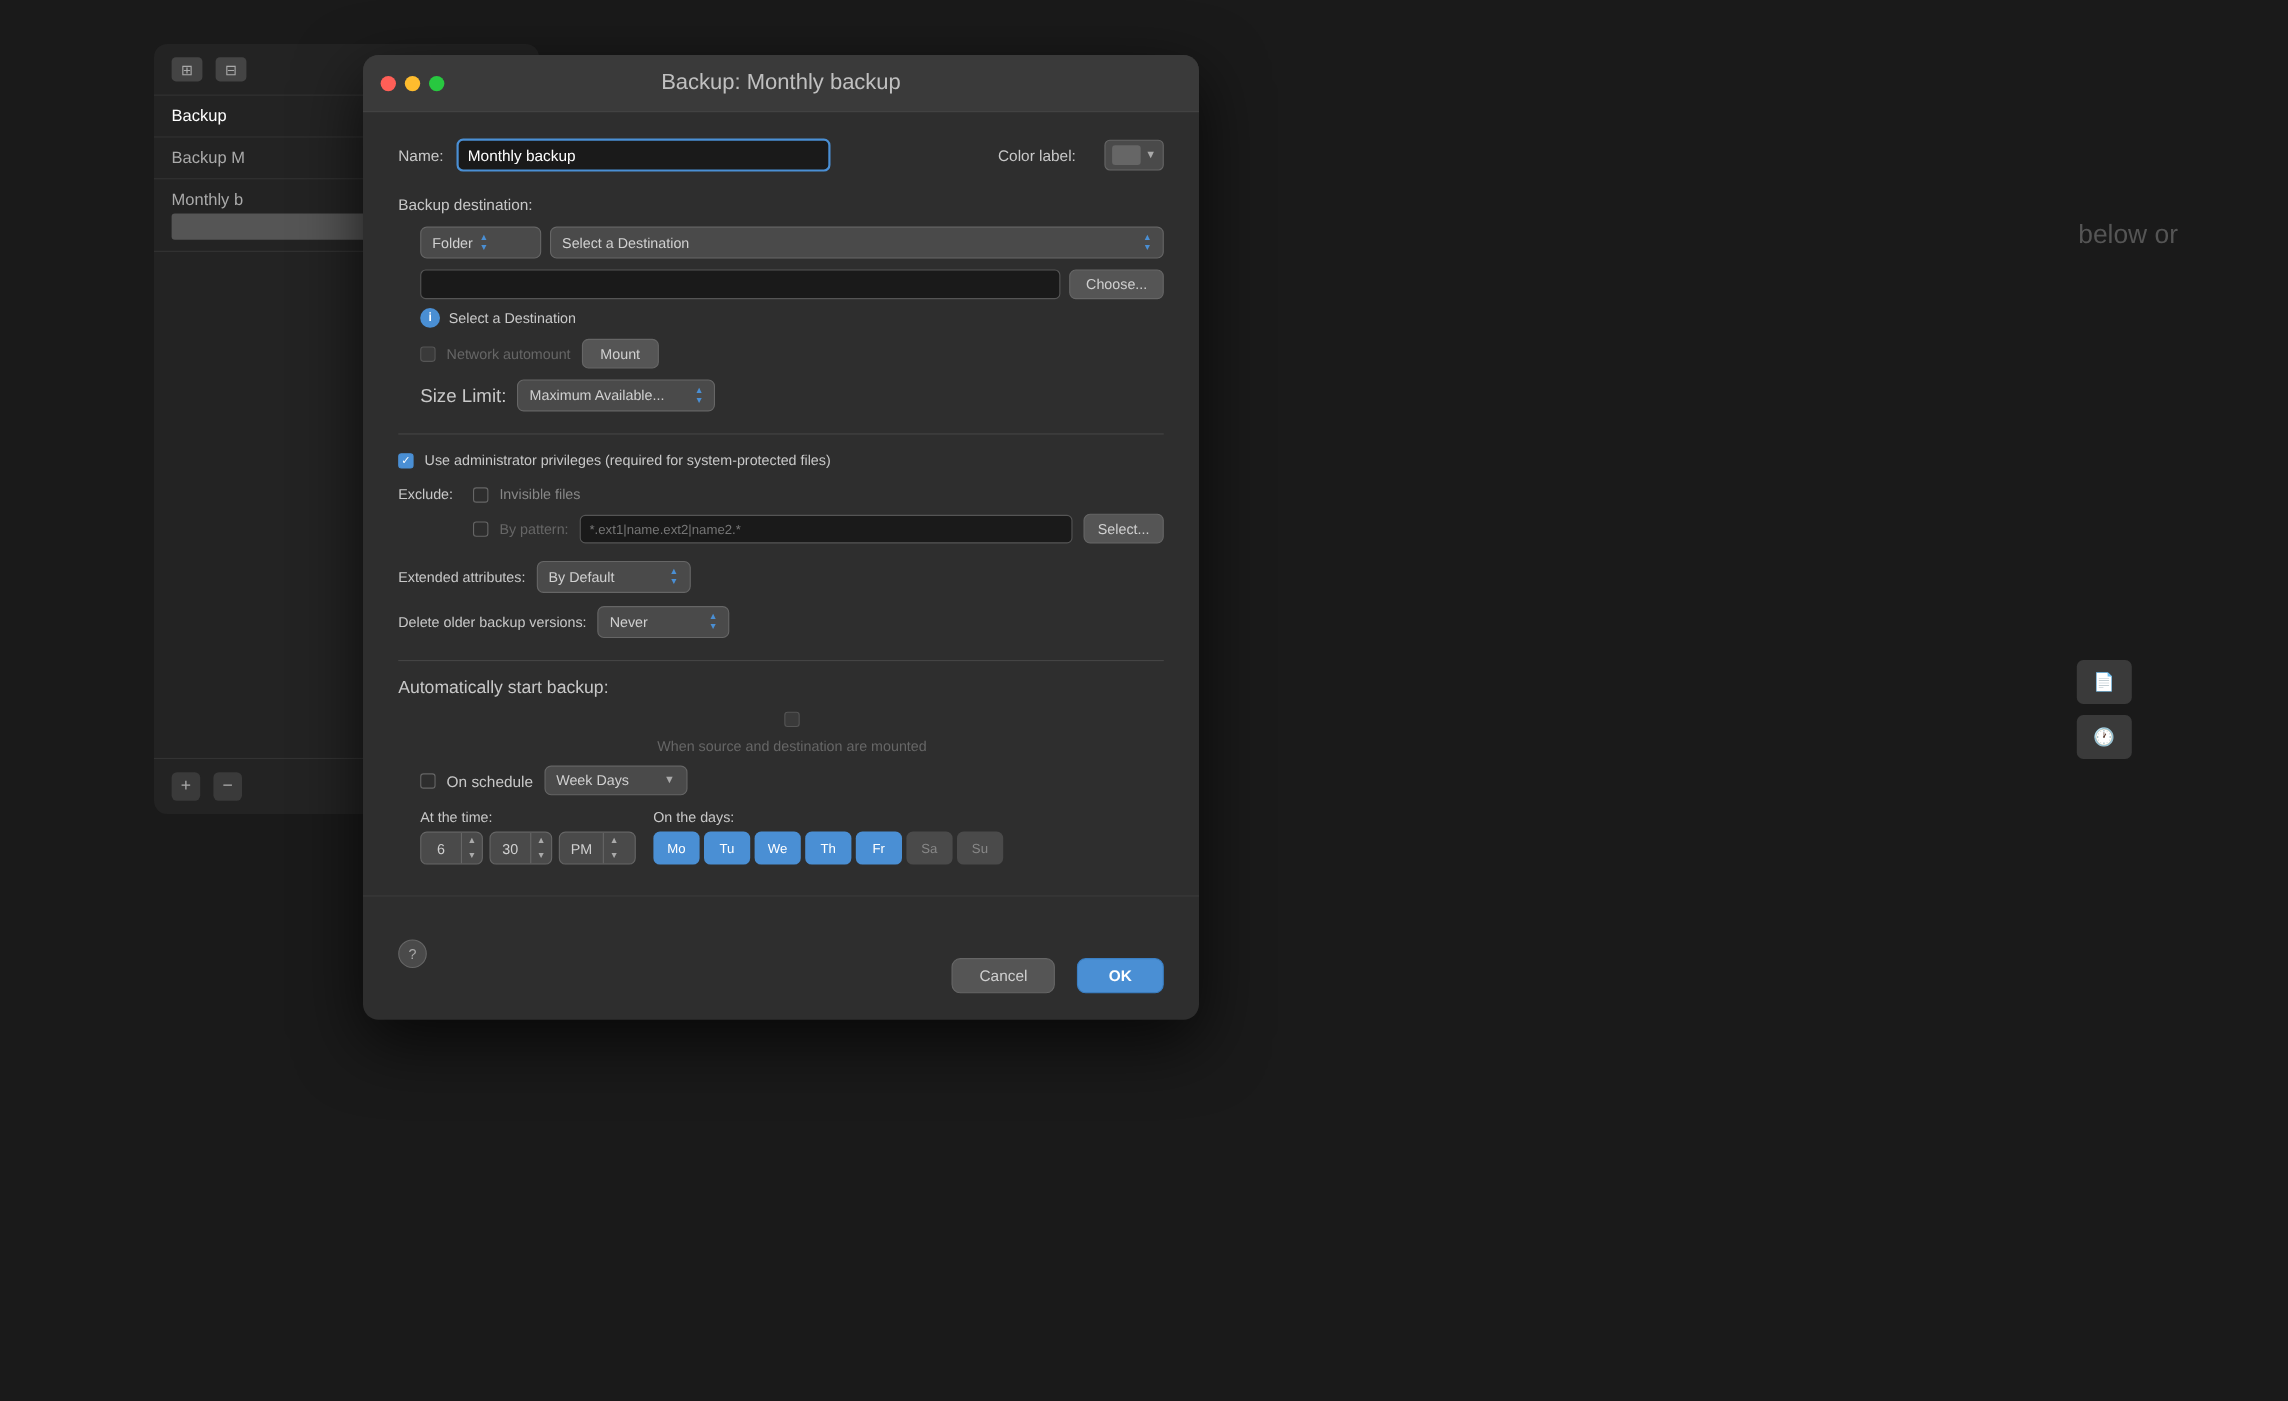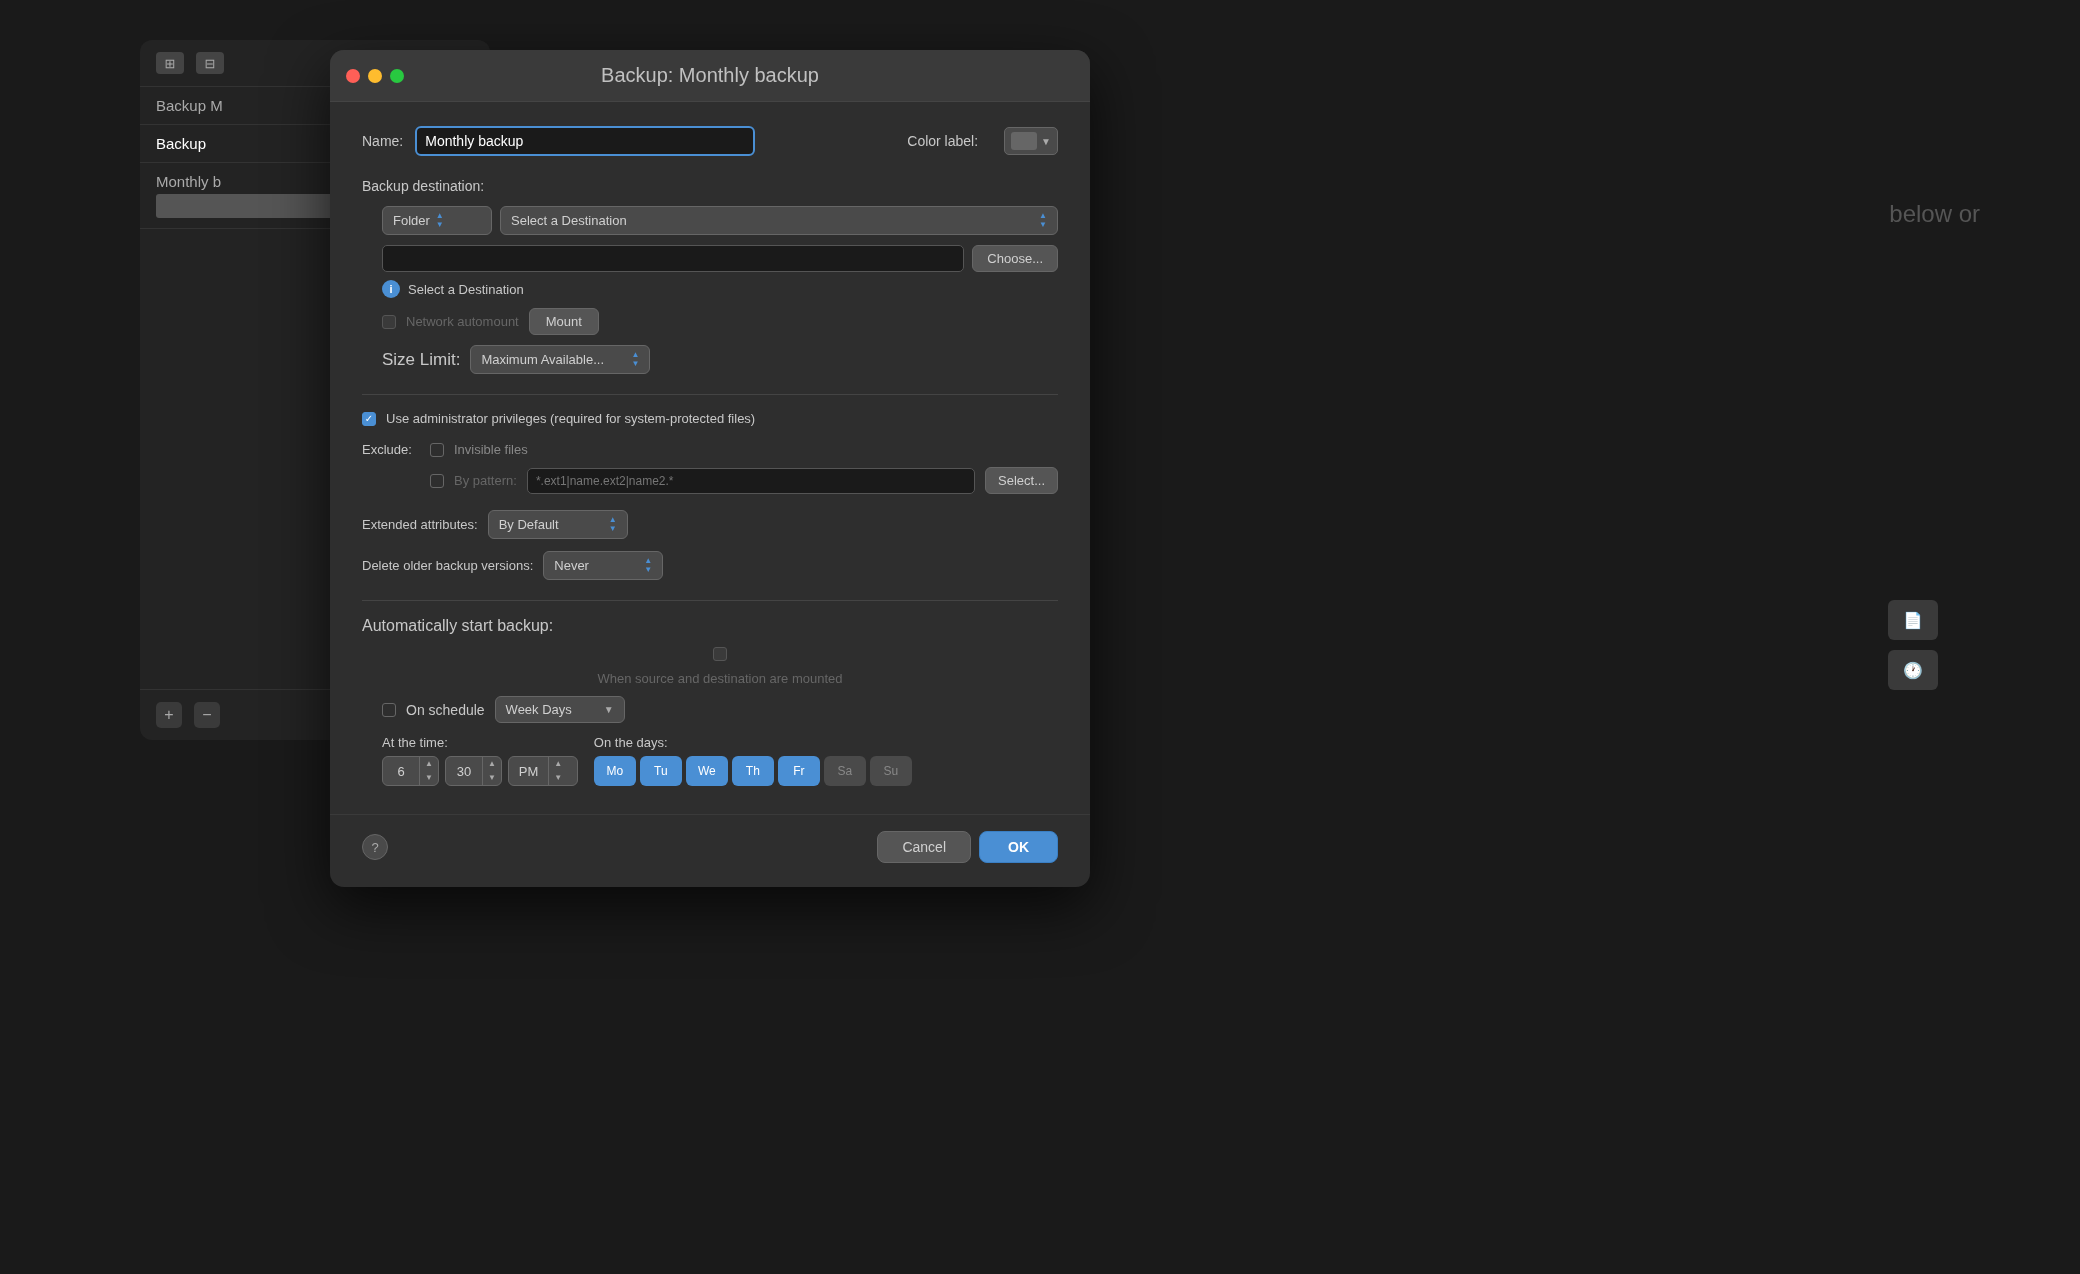--- a/index.html
+++ b/index.html
@@ -621,11 +621,11 @@
       <div class="bg-sidebar-icon">⊞</div>
       <div class="bg-sidebar-icon">⊟</div>
     </div>
+    <div class="bg-sidebar-item active">
+      <span>Backup</span>
+    </div>
     <div class="bg-sidebar-item">
       <span>Backup M</span>
-    </div>
-    <div class="bg-sidebar-item active">
-      <span>Backup</span>
     </div>
     <div class="bg-sidebar-item">
       <span>Monthly b</span>

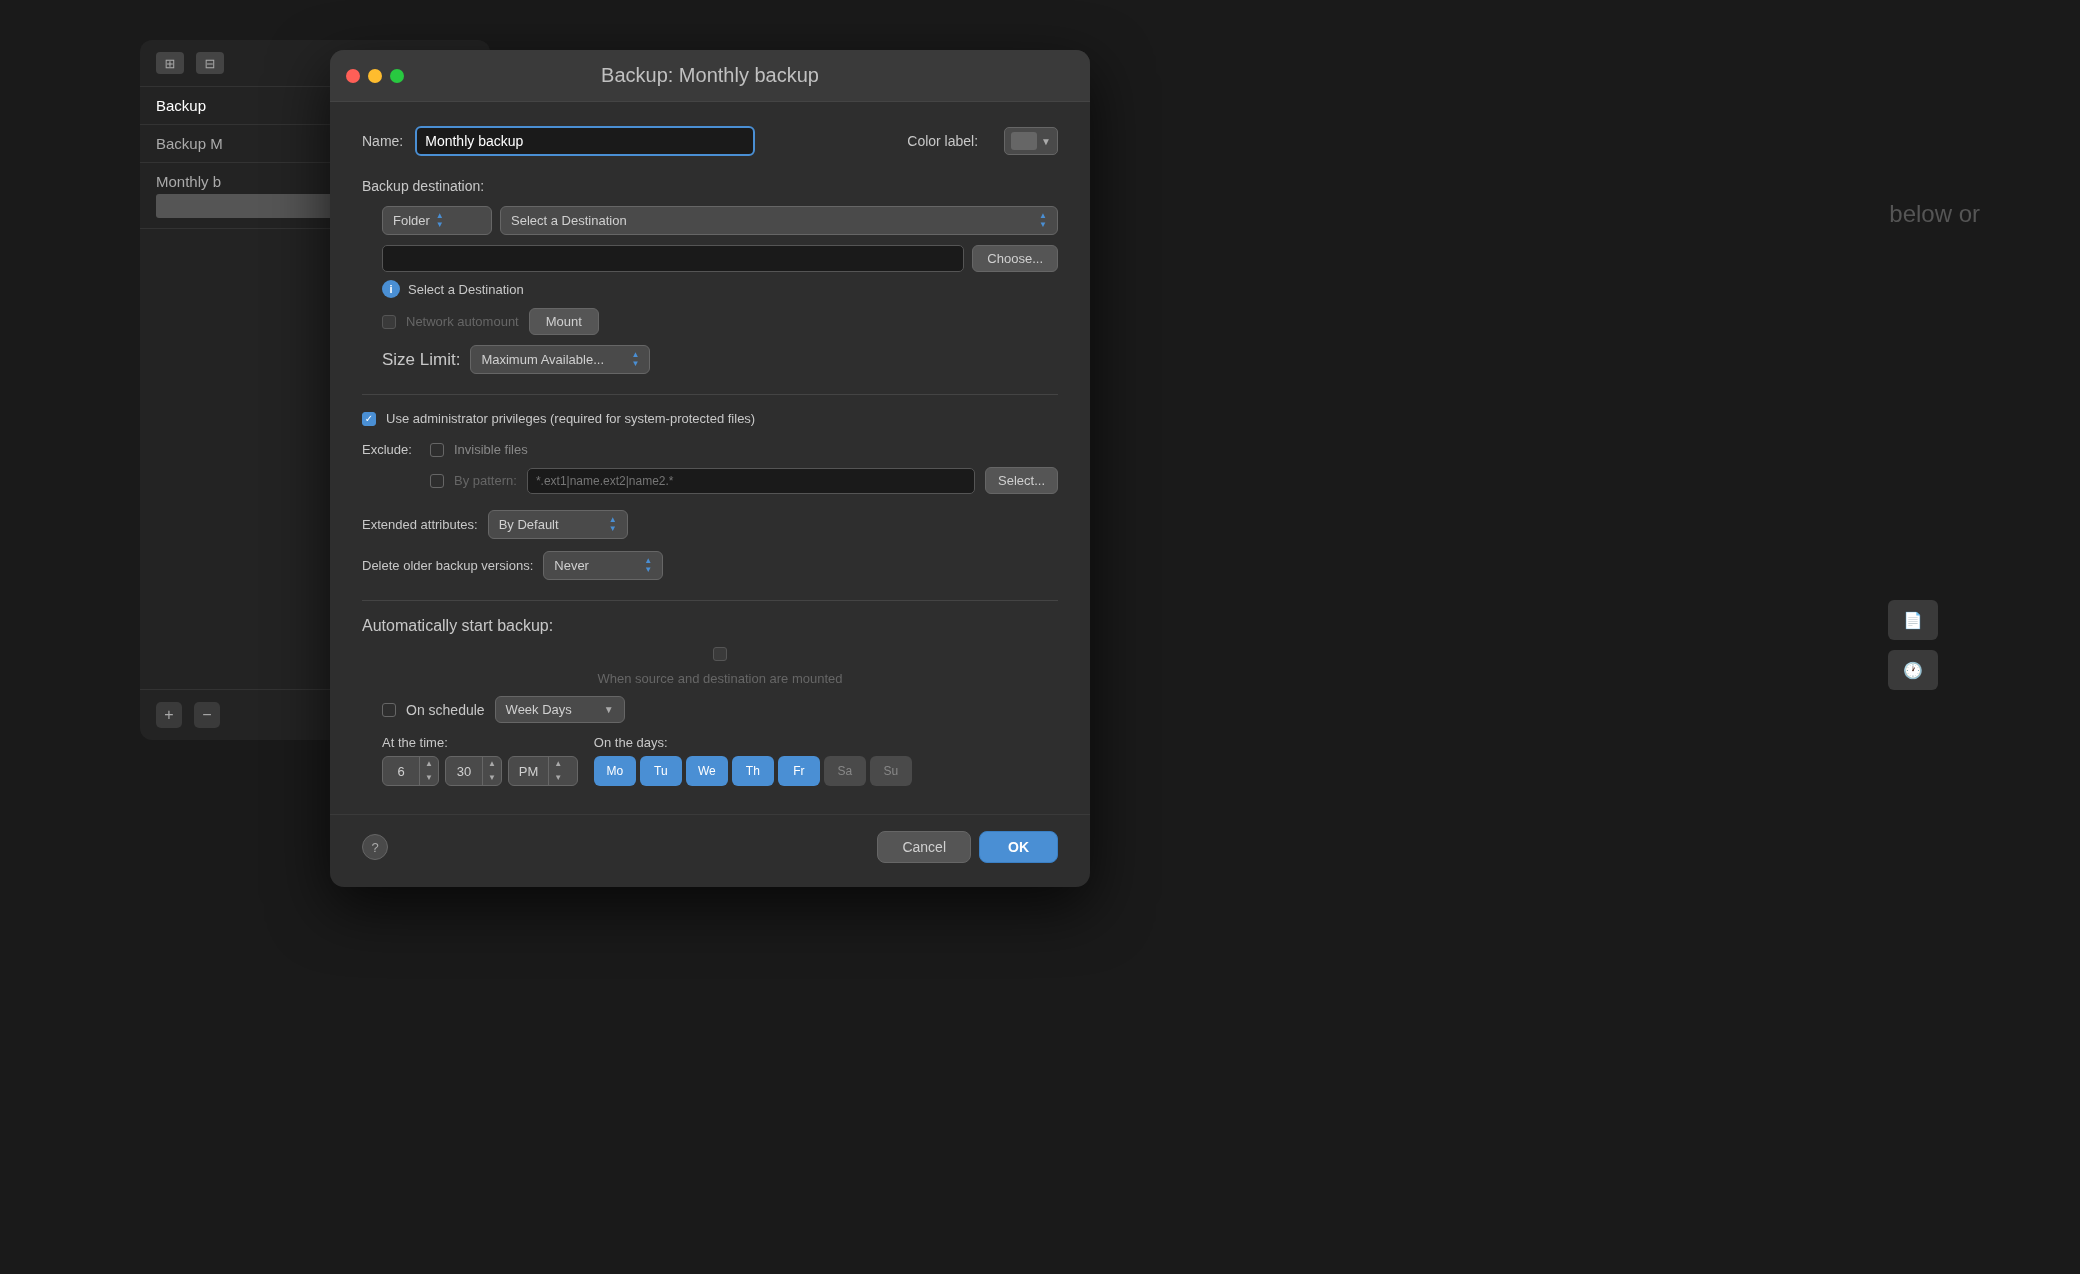--- a/index.html
+++ b/index.html
@@ -590,7 +590,8 @@
     }
     .bottom-actions {
       display: flex;
-      gap: 8px;
+      gap: 20px;
+      margin-top: 40px;
     }
     .cancel-btn {
       background: #555;

